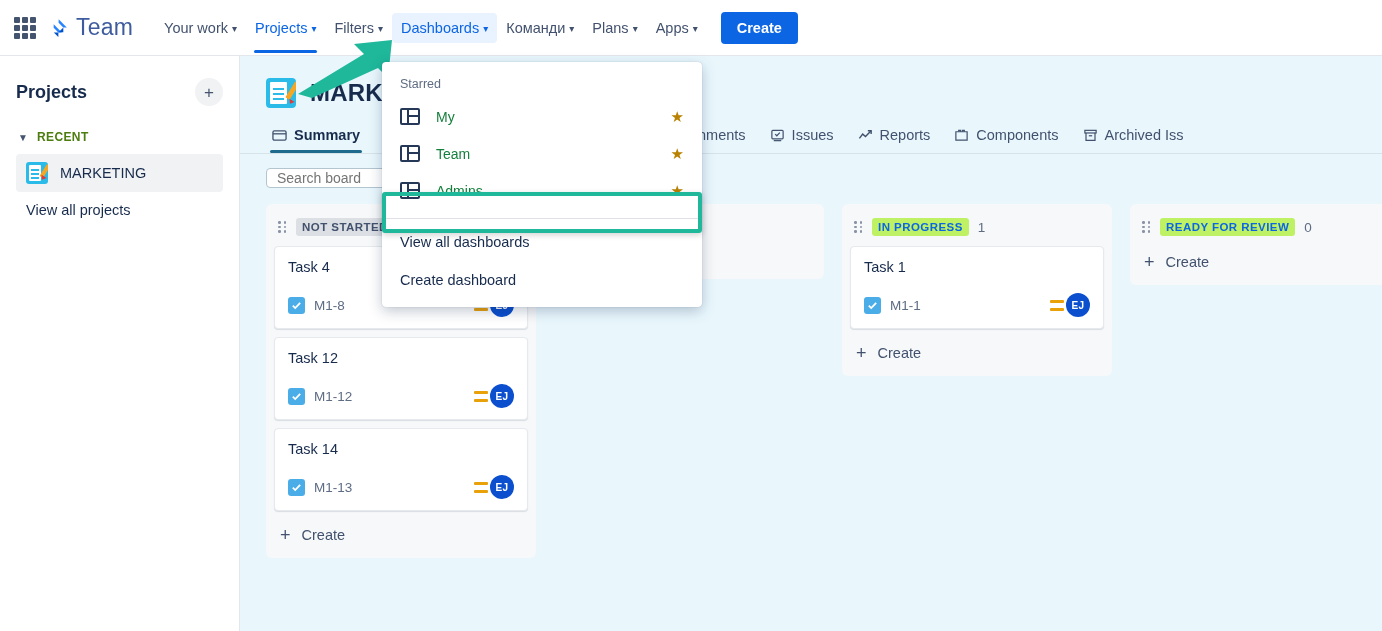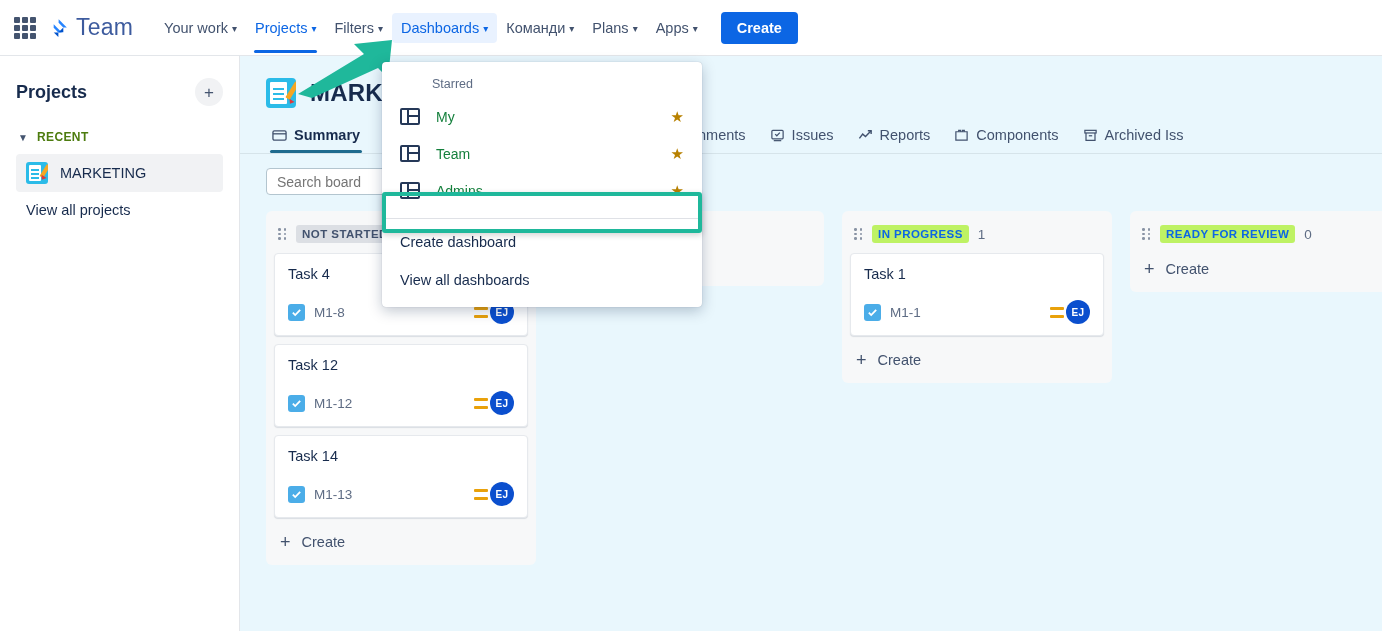--- a/index.html
+++ b/index.html
@@ -142,7 +142,7 @@
     box-shadow: 0 4px 14px rgba(9,30,66,.25), 0 0 1px rgba(9,30,66,.31);
     z-index: 60; padding: 10px 0 8px 0;
   }
-  .dd-label { font-size: 12.5px; color: #5E6C84; padding: 5px 18px 7px 18px; margin-left: 32px; }
+  .dd-label { font-size: 12.5px; color: #5E6C84; padding: 5px 18px 7px 18px; }
   .dd-item { display:flex; align-items:center; gap: 16px; padding: 10px 18px;
     cursor:pointer; position:relative; }
   .dd-item .dtext { font-size: 14px; color: #15803d; flex: 1; }

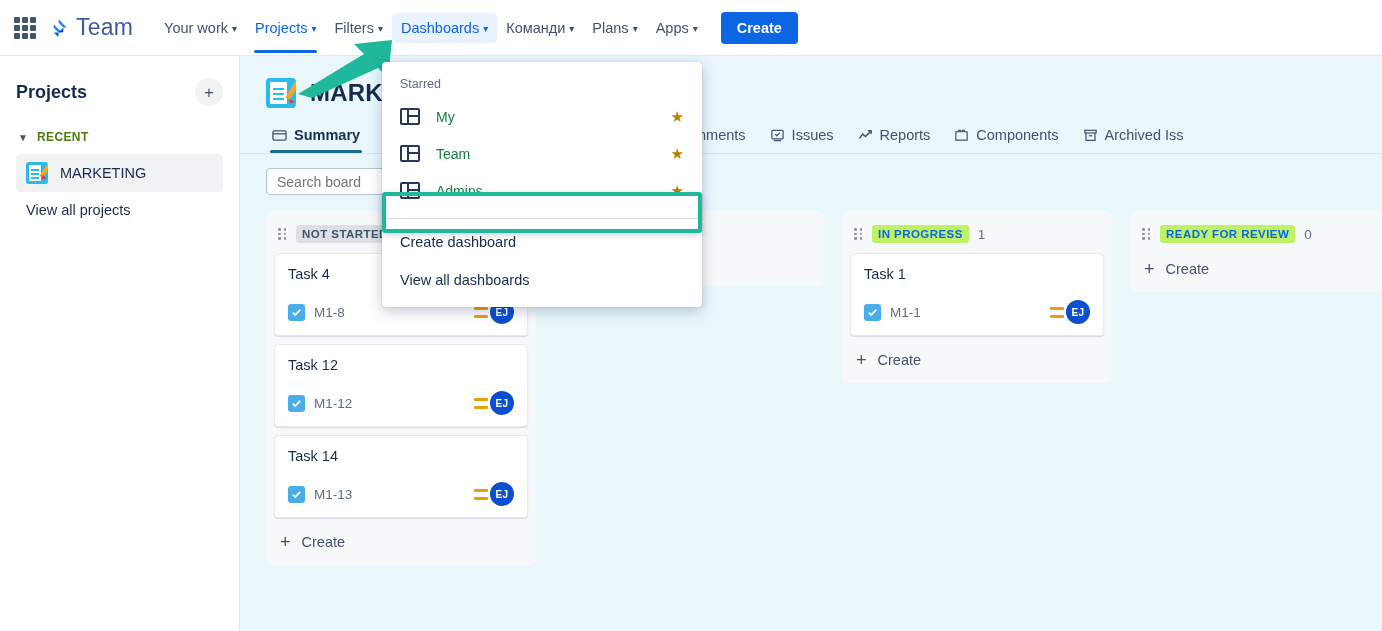--- a/index.html
+++ b/index.html
@@ -94,7 +94,7 @@
 
   .search-row { padding: 14px 26px 10px 26px; }
   .search-board {
-    width: 140px; height: 27px; border: 1px solid #b3c5cf; border-radius: 4px;
+    width: 140px; height: 20px; border: 1px solid #b3c5cf; border-radius: 4px;
     background: #fff; font-size: 14px; color: #7A8699; padding: 0 10px;
     font-family: "Liberation Sans", sans-serif; outline: none;
   }

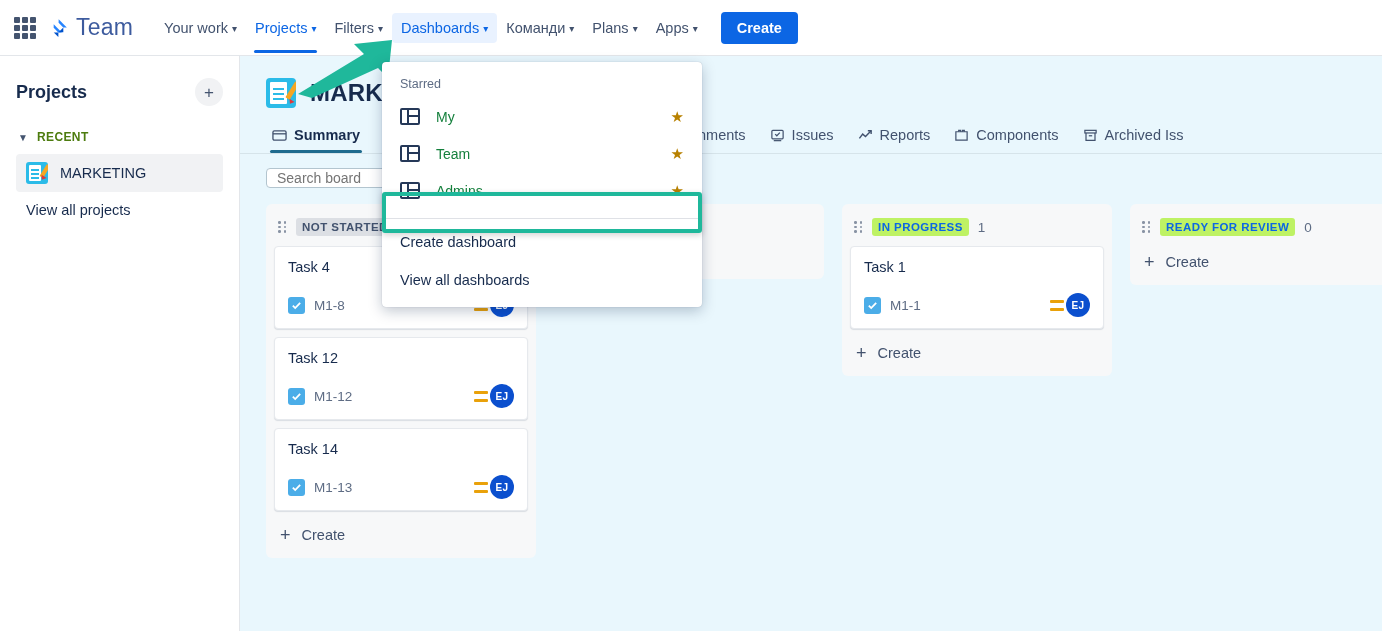--- a/index.html
+++ b/index.html
@@ -532,8 +532,8 @@
 
     <div class="dd-sep"></div>
 
+    <div class="dd-link">View all dashboards</div>
     <div class="dd-link">Create dashboard</div>
-    <div class="dd-link">View all dashboards</div>
 
     <div class="dd-highlight"></div>
   </div>

